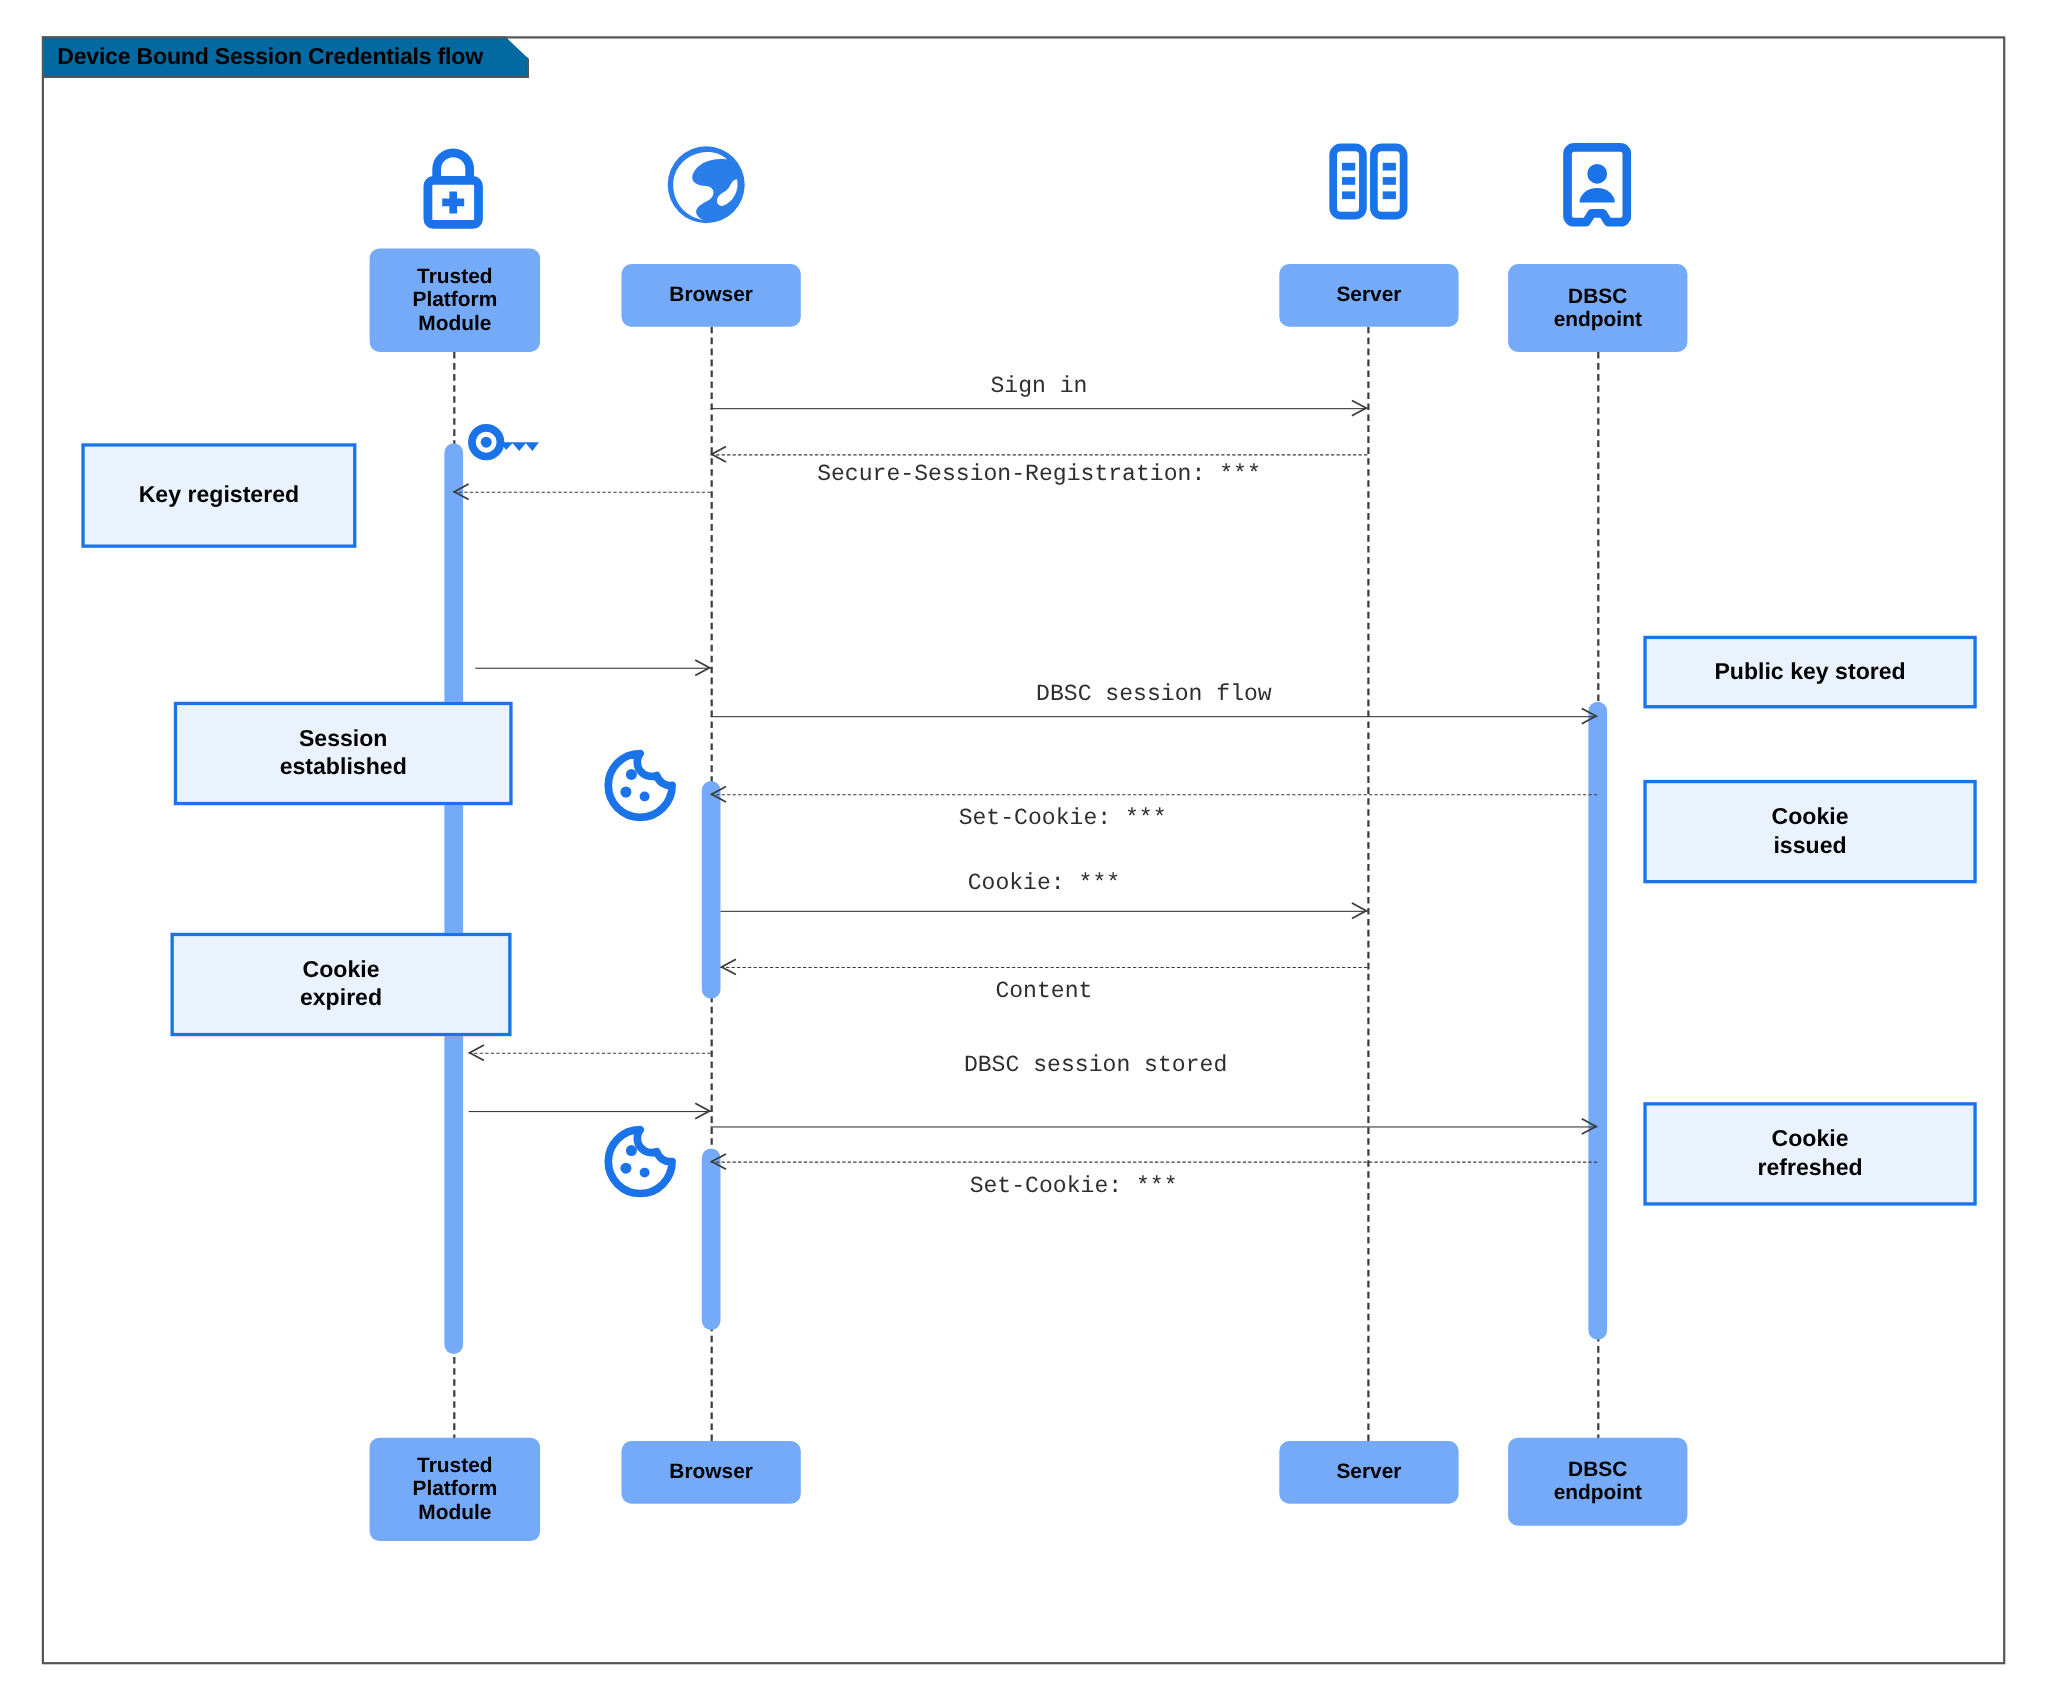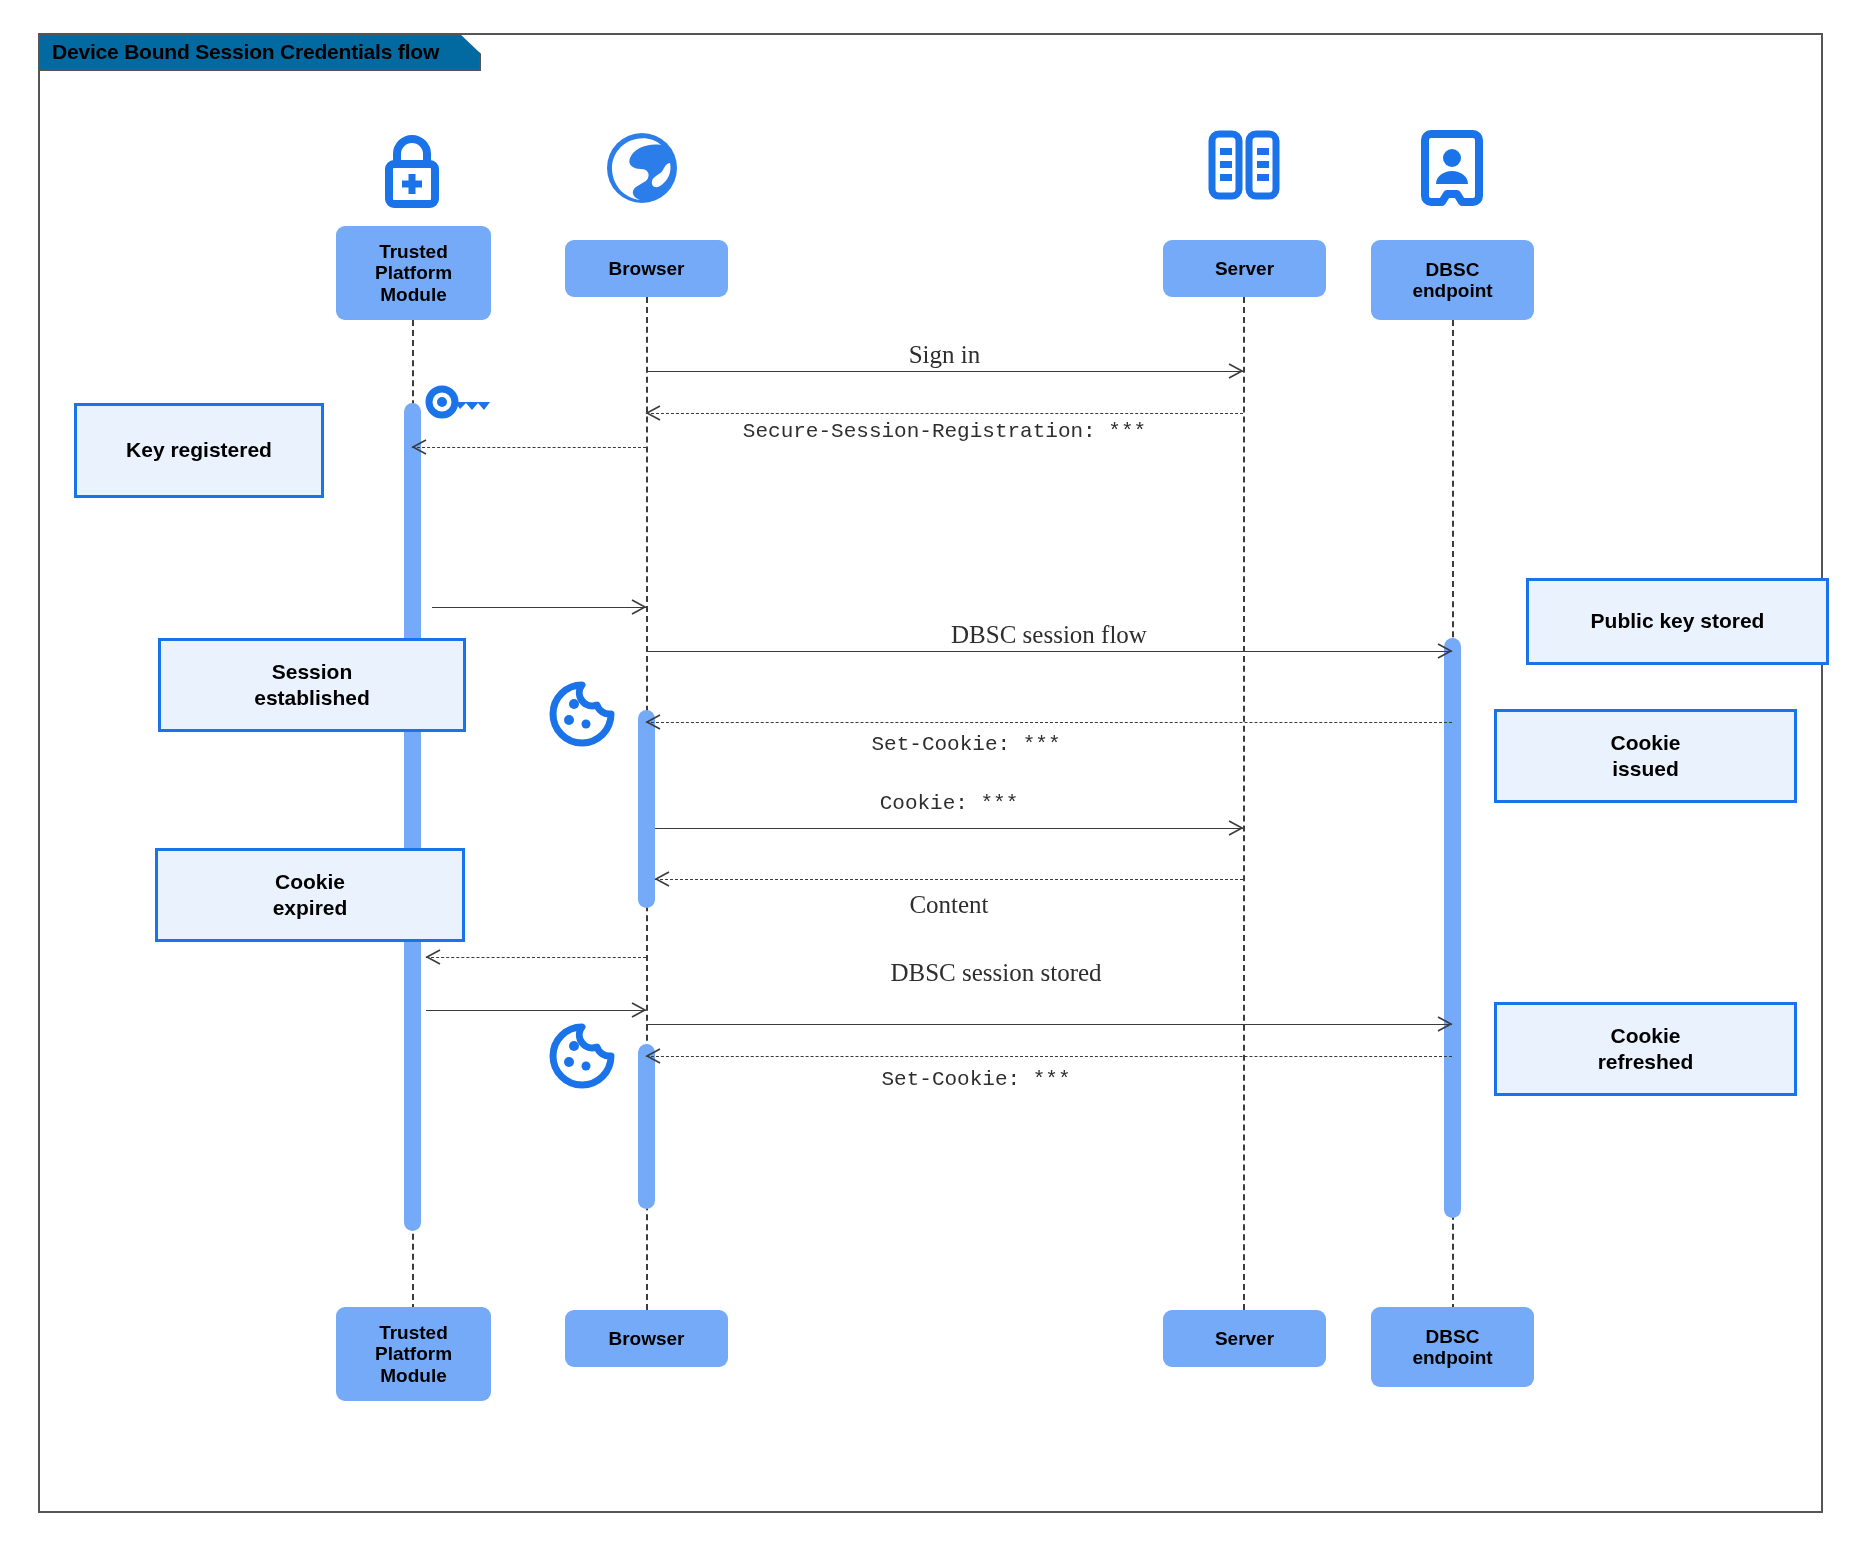--- a/index.html
+++ b/index.html
@@ -36,7 +36,7 @@
   .arrowhead svg{display:block;}
   .msglabel{position:absolute;white-space:nowrap;color:#2e2e2e;z-index:5;
             text-align:center;line-height:1.16;}
-  .msglabel .sans{font-family:Liberation Serif, serif;font-size:25px;display:block;}
+  .msglabel .sans{font-family:Liberation Mono, monospace;font-size:21px;display:block;}
   .msglabel .mono{font-family:"Liberation Mono",monospace;font-size:21px;display:block;letter-spacing:0px;}
 
   

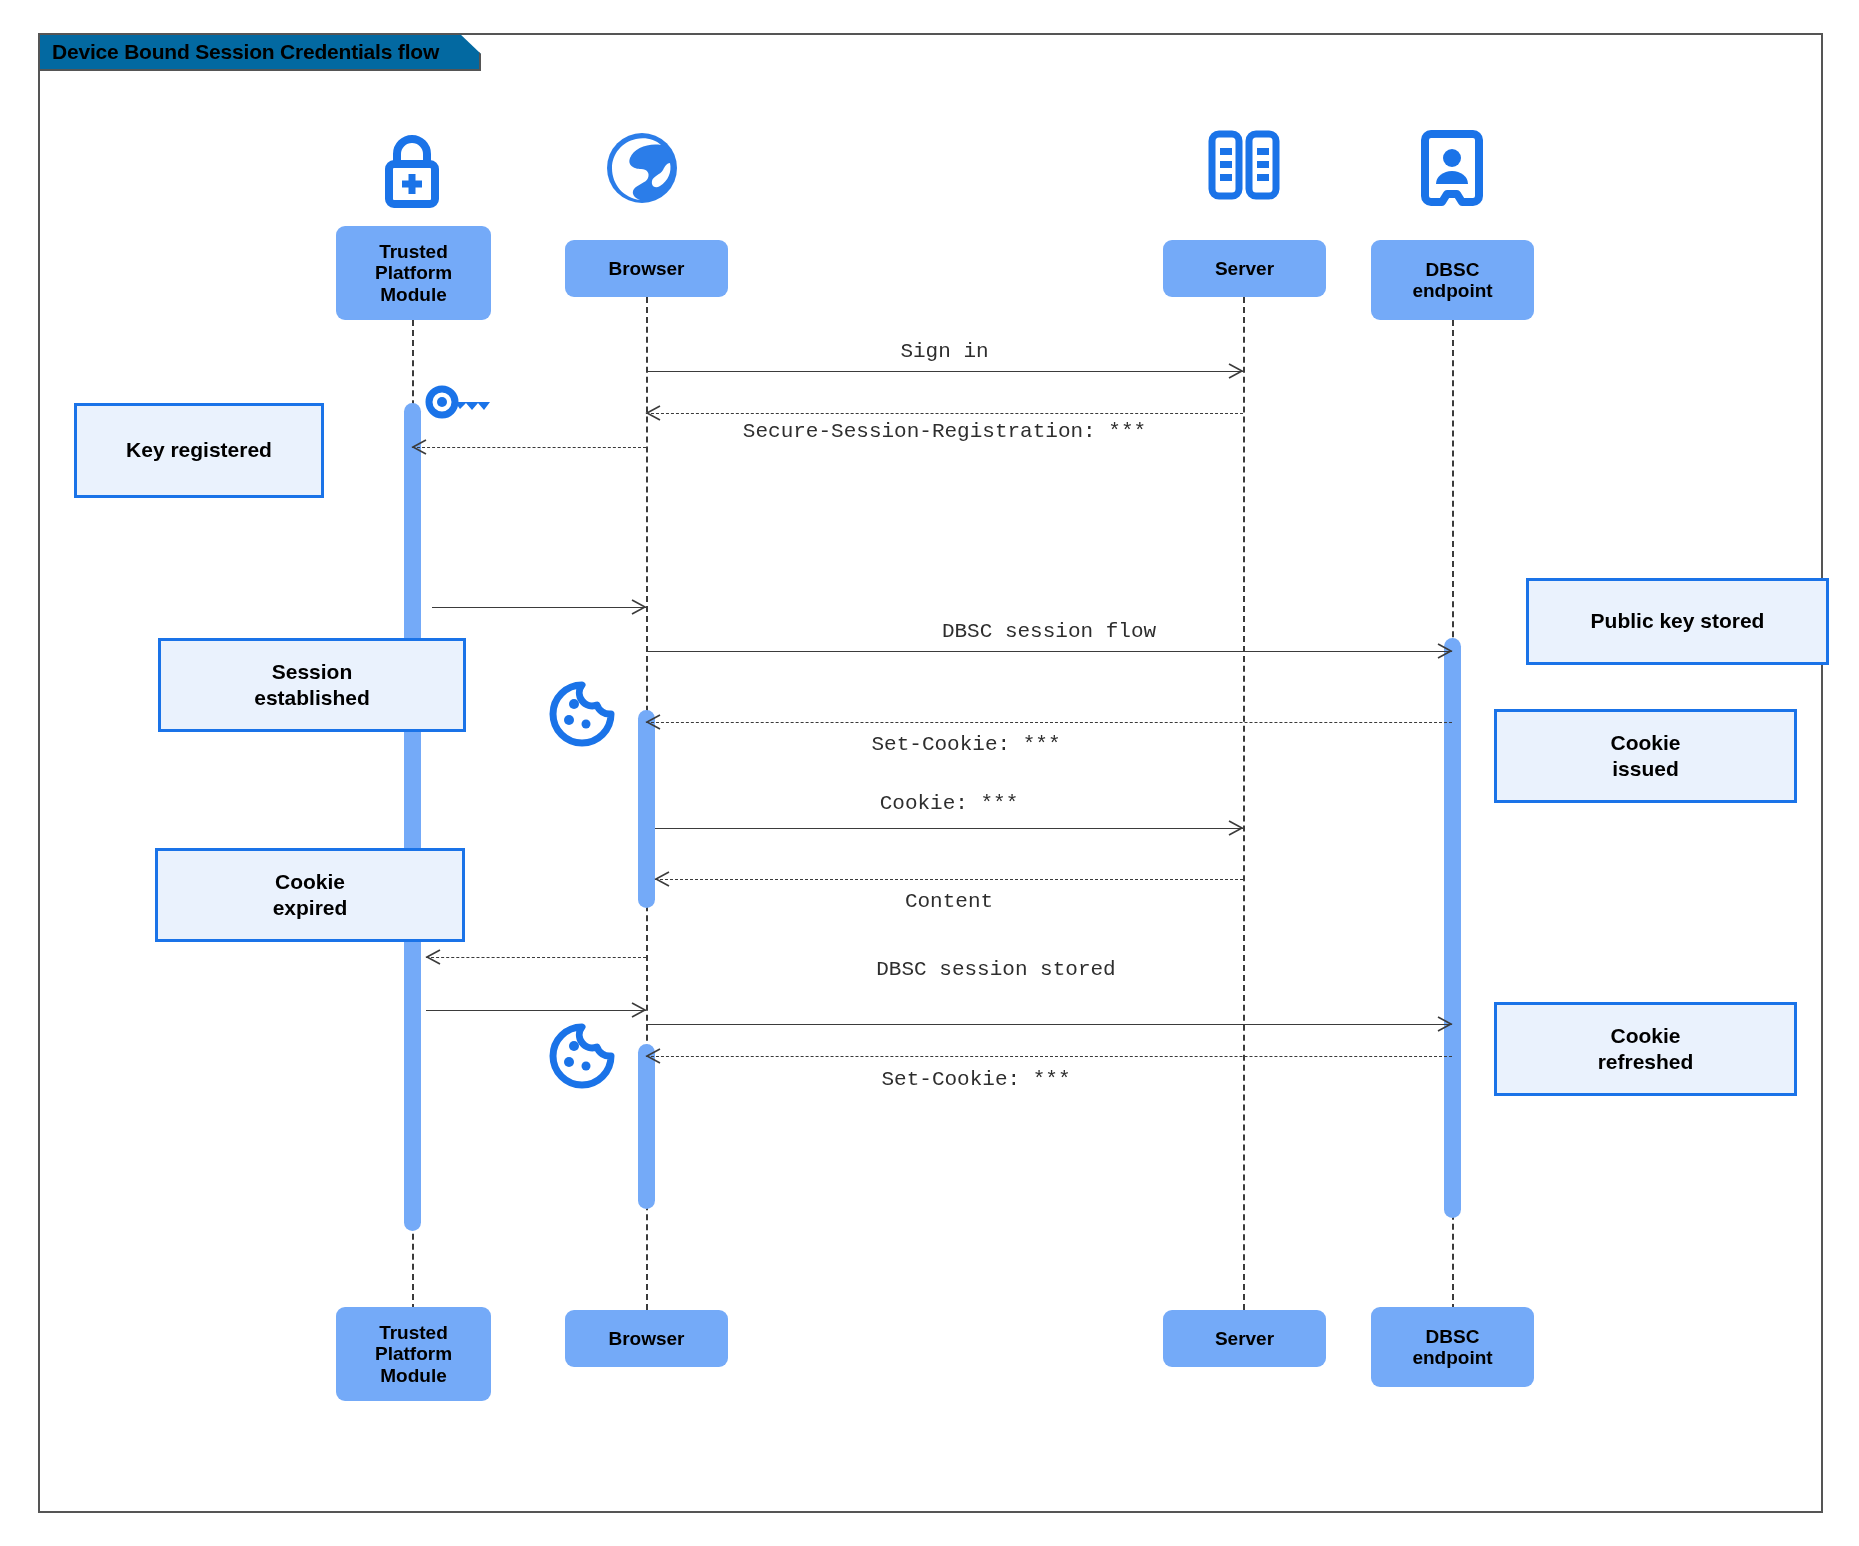--- a/index.html
+++ b/index.html
@@ -266,7 +266,7 @@
   <div class="note" style="left:74px;top:403px;width:250px;height:95px;">Key registered</div>
   <div class="note" style="left:158px;top:638px;width:308px;height:94px;">Session<br>established</div>
   <div class="note" style="left:155px;top:848px;width:310px;height:94px;">Cookie<br>expired</div>
-  <div class="note" style="left:1494px;top:578px;width:303px;height:87px;margin-left:32px;">Public key stored</div>
+  <div class="note" style="left:1494px;top:578px;width:303px;height:66px;">Public key stored</div>
   <div class="note" style="left:1494px;top:709px;width:303px;height:94px;">Cookie<br>issued</div>
   <div class="note" style="left:1494px;top:1002px;width:303px;height:94px;">Cookie<br>refreshed</div>
 

